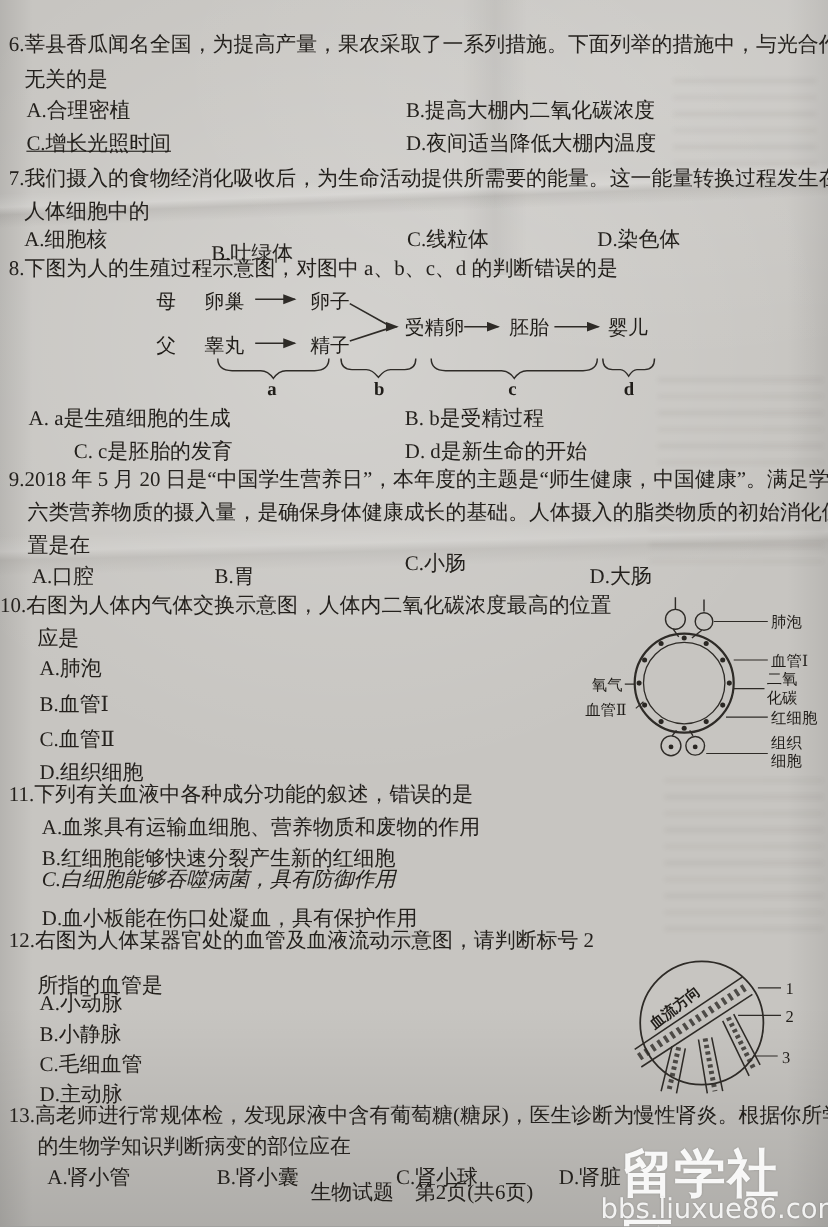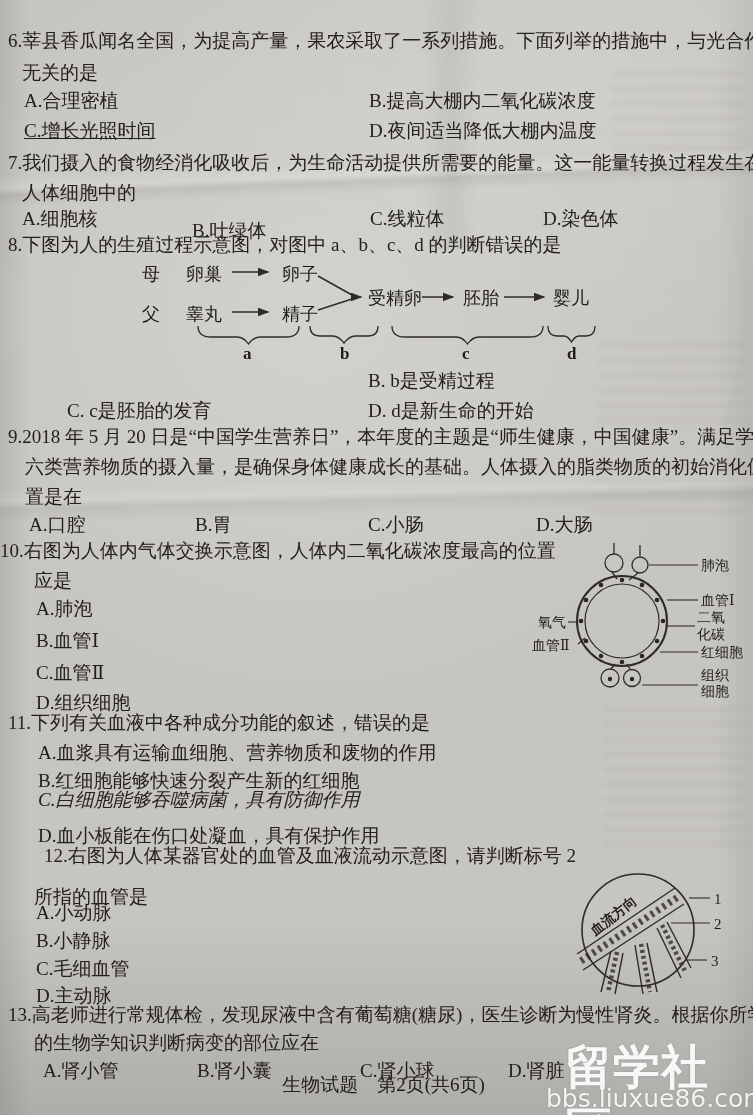--- a/index.html
+++ b/index.html
@@ -103,6 +103,7 @@
     <text x="467" y="107" font-size="17" font-weight="bold">d</text>
   </svg>
 
+  <span class="t" style="top:368px;left:26px;">A. a是生殖细胞的生成</span>
   <span class="t" style="top:368px;left:368px;">B. b是受精过程</span>
   <span class="t" style="top:398px;left:26px;margin-left:41px;">C. c是胚胎的发育</span>
   <span class="t" style="top:398px;left:368px;">D. d是新生命的开始</span>

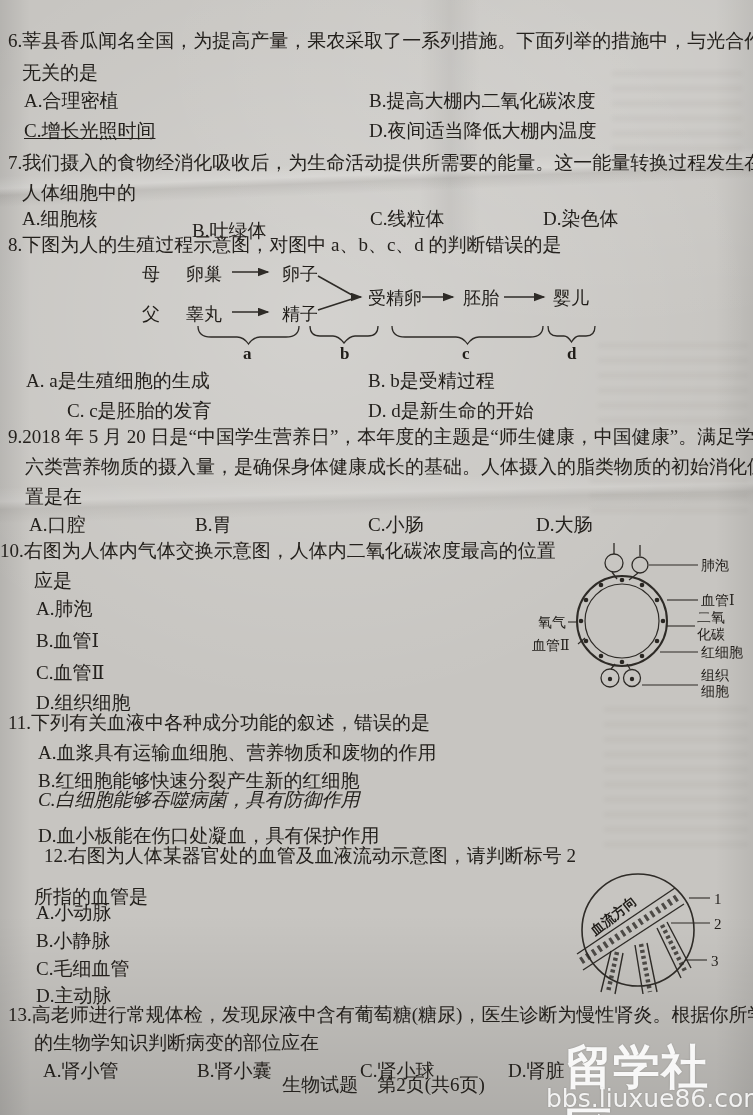--- a/index.html
+++ b/index.html
@@ -113,7 +113,7 @@
   <span class="t" style="top:484px;left:25px;">置是在</span>
   <span class="t" style="top:512px;left:29px;">A.口腔</span>
   <span class="t" style="top:512px;left:195px;">B.胃</span>
-  <span class="t" style="top:512px;left:368px;">C.小肠</span>
+  <span class="t" style="top:500px;left:368px;">C.小肠</span>
   <span class="t" style="top:512px;left:536px;">D.大肠</span>
 
   <span class="t" style="top:538px;left:0;text-align:center;">10.右图为人体内气体交换示意图，人体内二氧化碳浓度最高的位置</span>

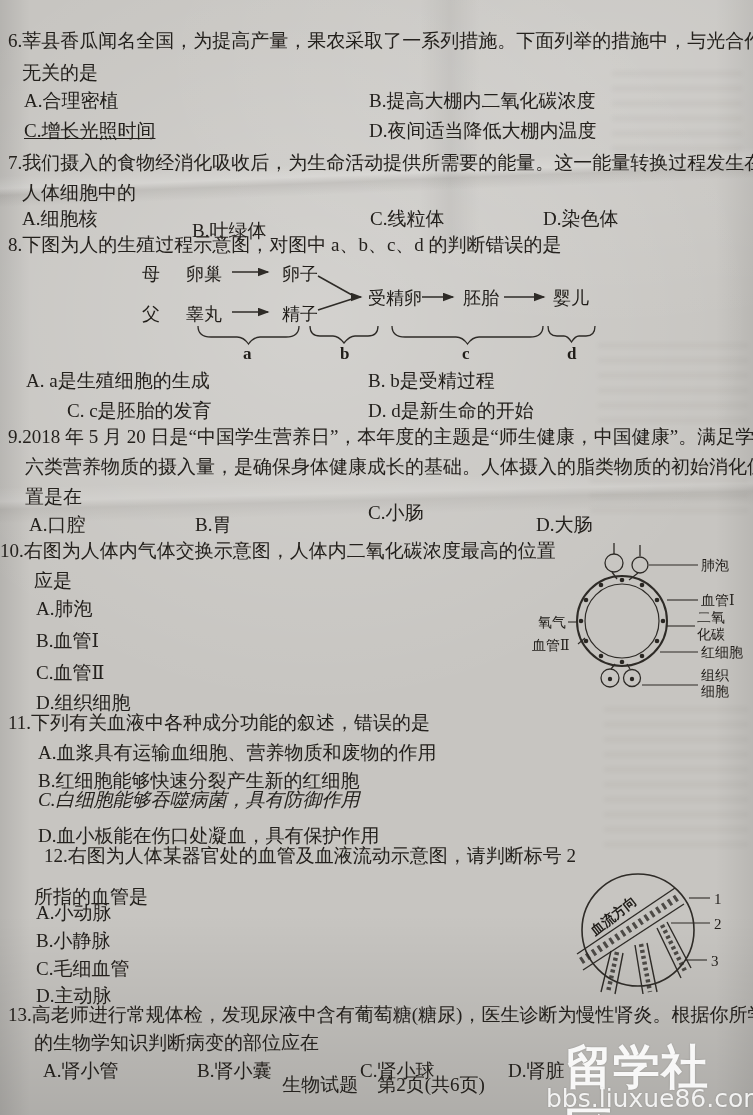--- a/index.html
+++ b/index.html
@@ -183,7 +183,7 @@
   <span class="t" style="top:787px;left:38px;font-style:italic;">C.白细胞能够吞噬病菌，具有防御作用</span>
   <span class="t" style="top:823px;left:38px;">D.血小板能在伤口处凝血，具有保护作用</span>
 
-  <span class="t" style="top:843px;left:8px;margin-left:36px;">12.右图为人体某器官处的血管及血液流动示意图，请判断标号 2</span>
+  <span class="t" style="top:843px;left:8px;">12.右图为人体某器官处的血管及血液流动示意图，请判断标号 2</span>
   <span class="t" style="top:884px;left:34px;">所指的血管是</span>
   <span class="t" style="top:900px;left:36px;">A.小动脉</span>
   <span class="t" style="top:928px;left:36px;">B.小静脉</span>

